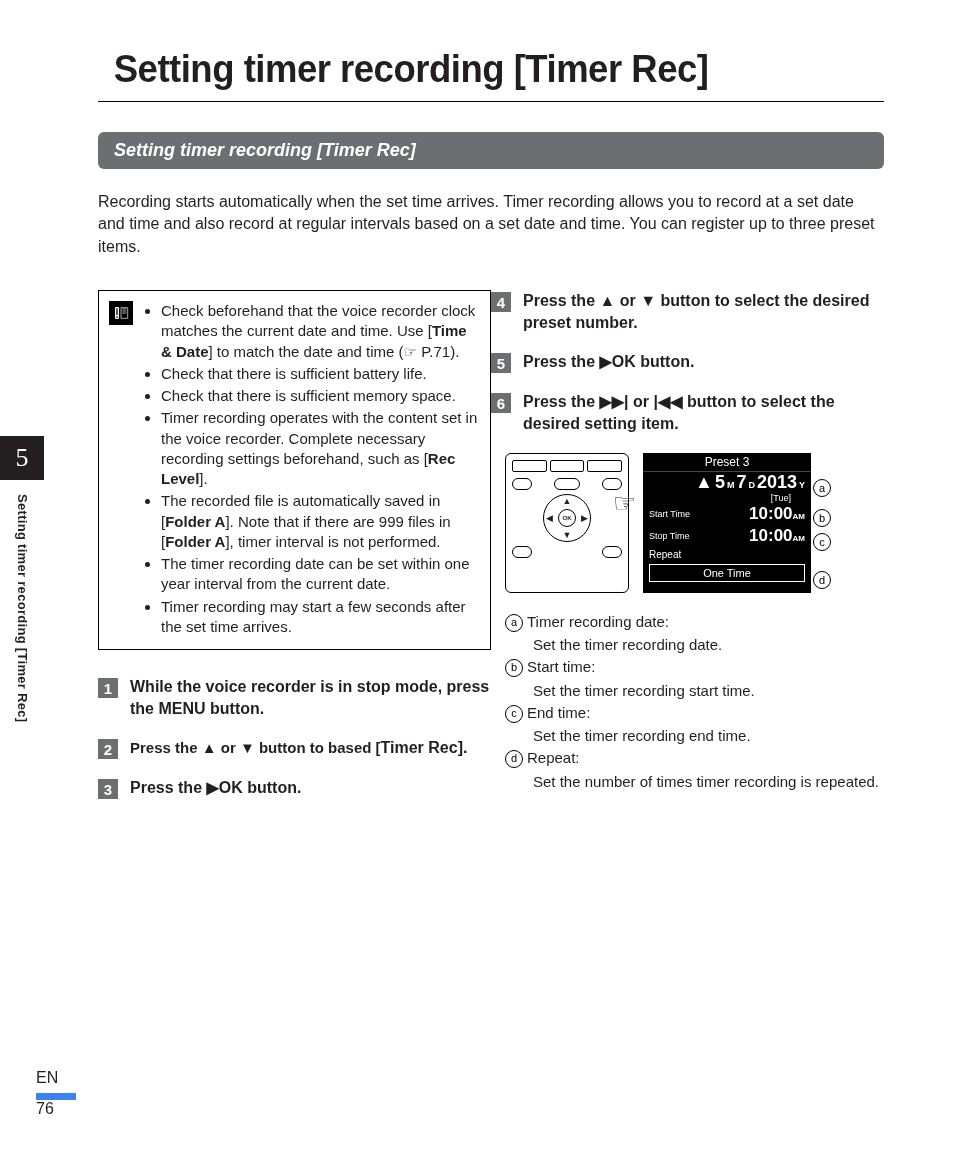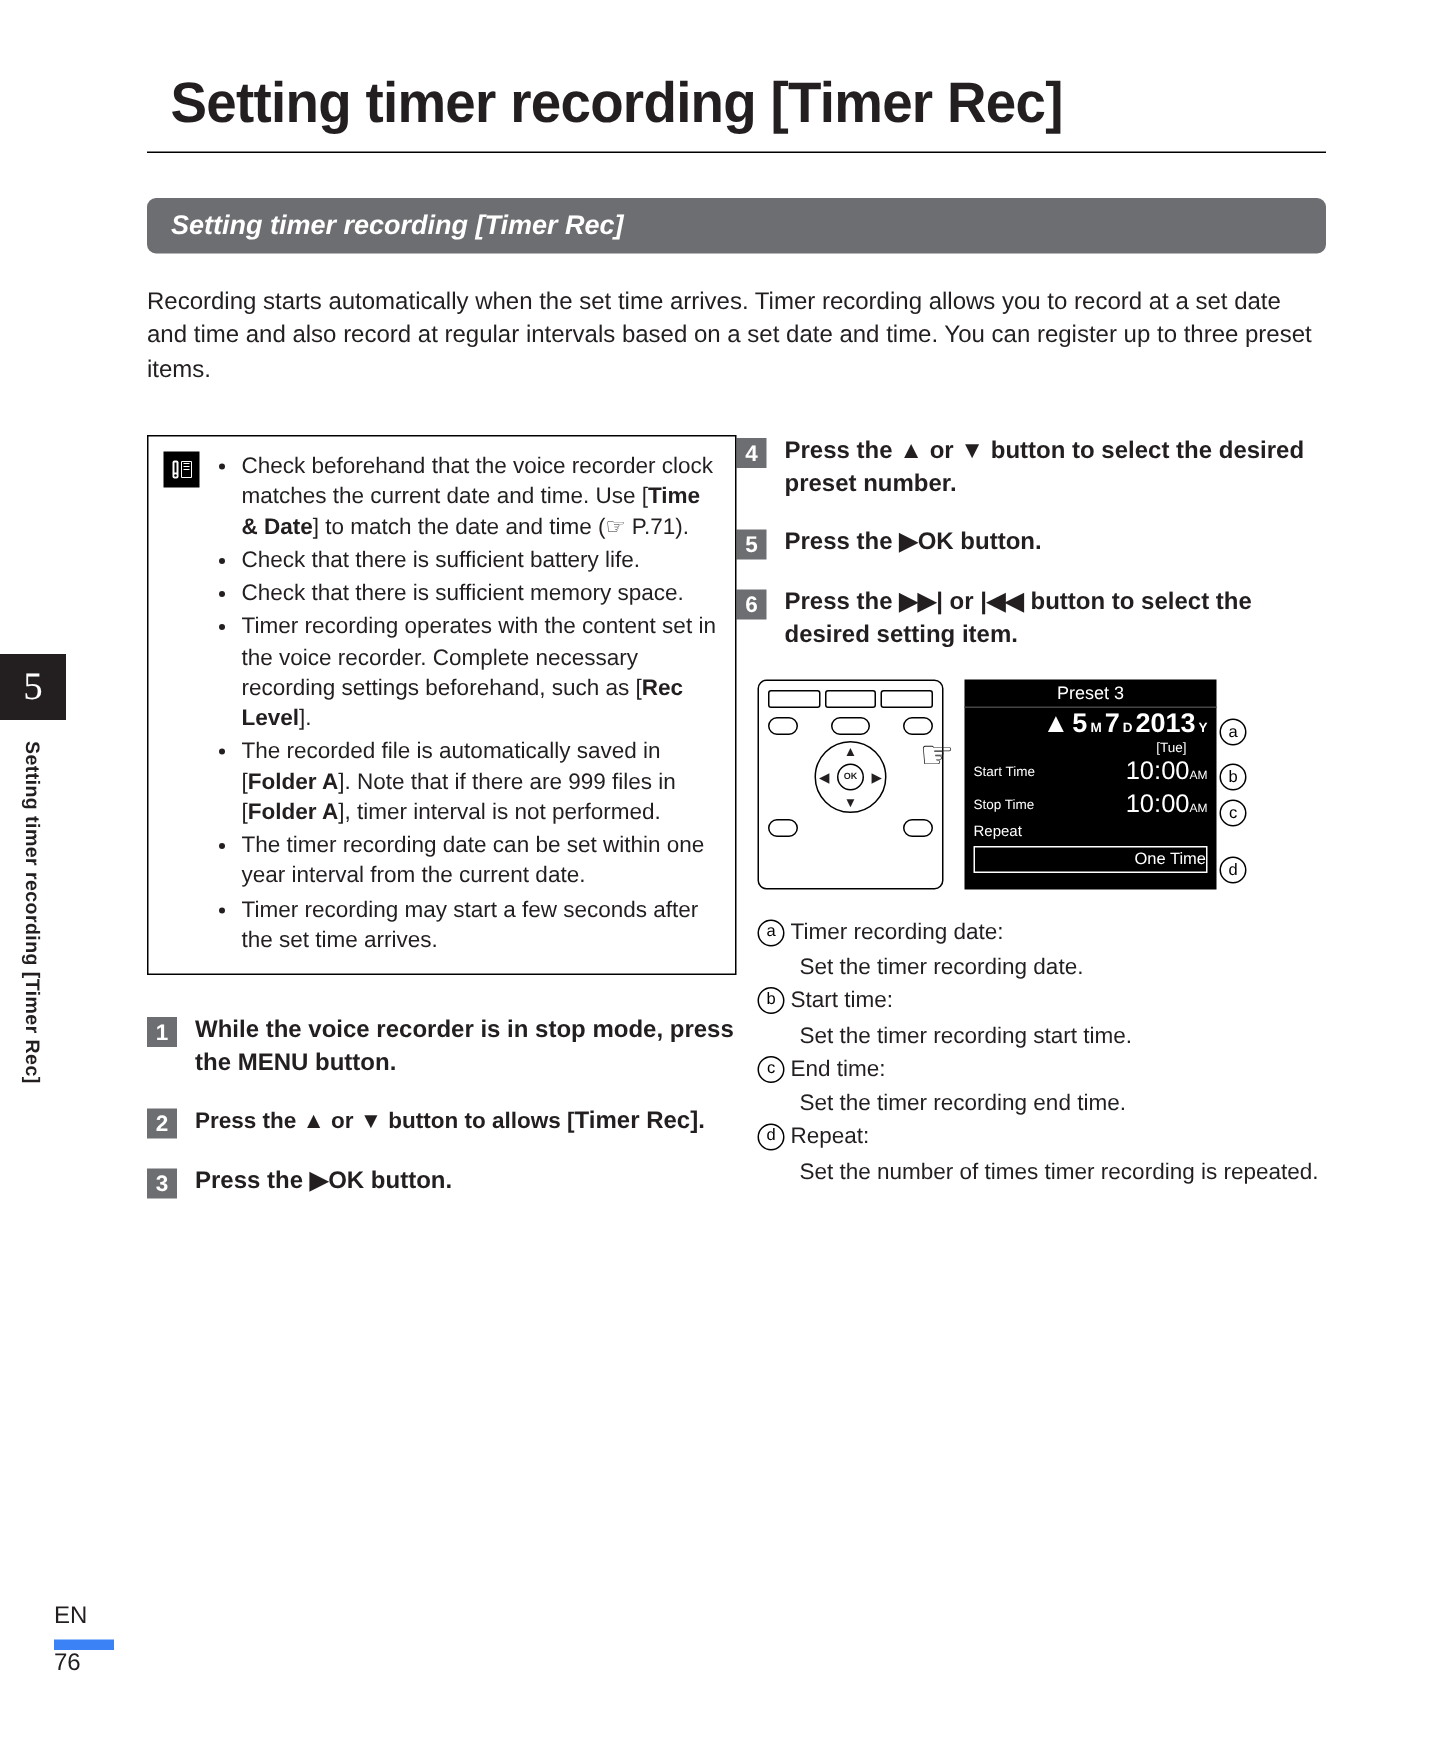--- a/index.html
+++ b/index.html
@@ -49,7 +49,7 @@
 .scr-day{text-align:right;font-size:9px;padding-right:20px}
 .scr-time-row{display:flex;justify-content:space-between;align-items:center;padding:1px 6px}
 .scr-label{font-size:9px}
-.scr-time{font-size:17px;font-weight:400;font-family:"Arial Narrow",Arial}
+.scr-time{font-size:17px;font-weight:700;font-family:"Arial Narrow",Arial}
 .scr-time .am{font-size:8px}
 .scr-repeat{padding:2px 6px;font-size:10px}
 .scr-opt{border:1px solid #fff;margin:2px 6px 4px 6px;text-align:right;padding:2px 0;font-size:11px}

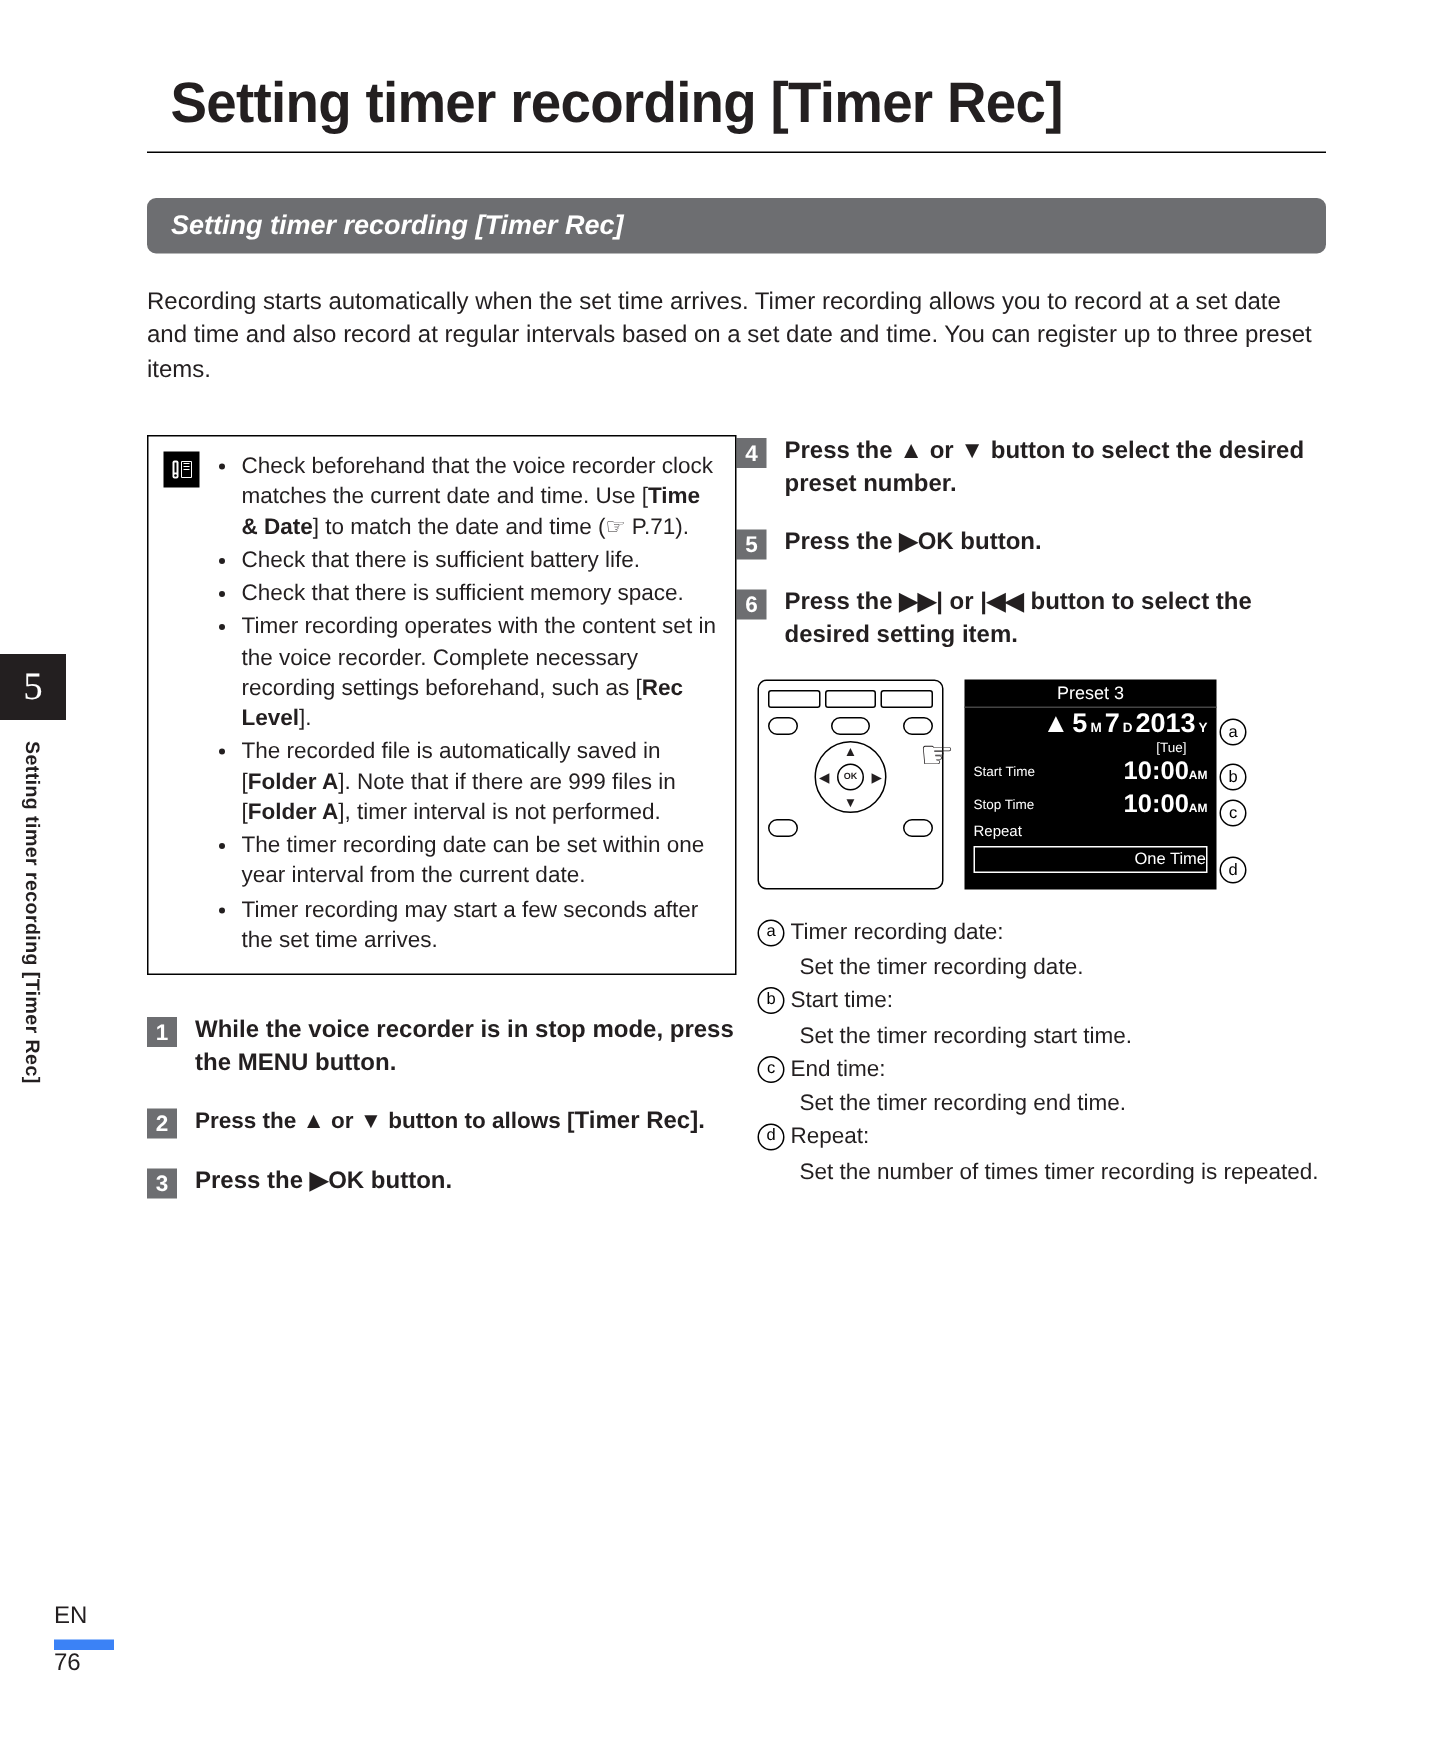--- a/index.html
+++ b/index.html
@@ -52,7 +52,7 @@
 .scr-time{font-size:17px;font-weight:700;font-family:"Arial Narrow",Arial}
 .scr-time .am{font-size:8px}
 .scr-repeat{padding:2px 6px;font-size:10px}
-.scr-opt{border:1px solid #fff;margin:2px 6px 4px 6px;text-align:right;padding:2px 0;font-size:11px}
+.scr-opt{border:1px solid #fff;margin:2px 6px 4px 6px;text-align:center;padding:2px 0;font-size:11px}
 .callout{position:absolute;font-size:13px}
 .circ{display:inline-flex;border:1.3px solid #000;border-radius:50%;width:16px;height:16px;align-items:center;justify-content:center;font-size:11px;font-weight:400;background:#fff;color:#000;margin-right:4px;vertical-align:middle}
 .co-a{right:-24px;top:26px}

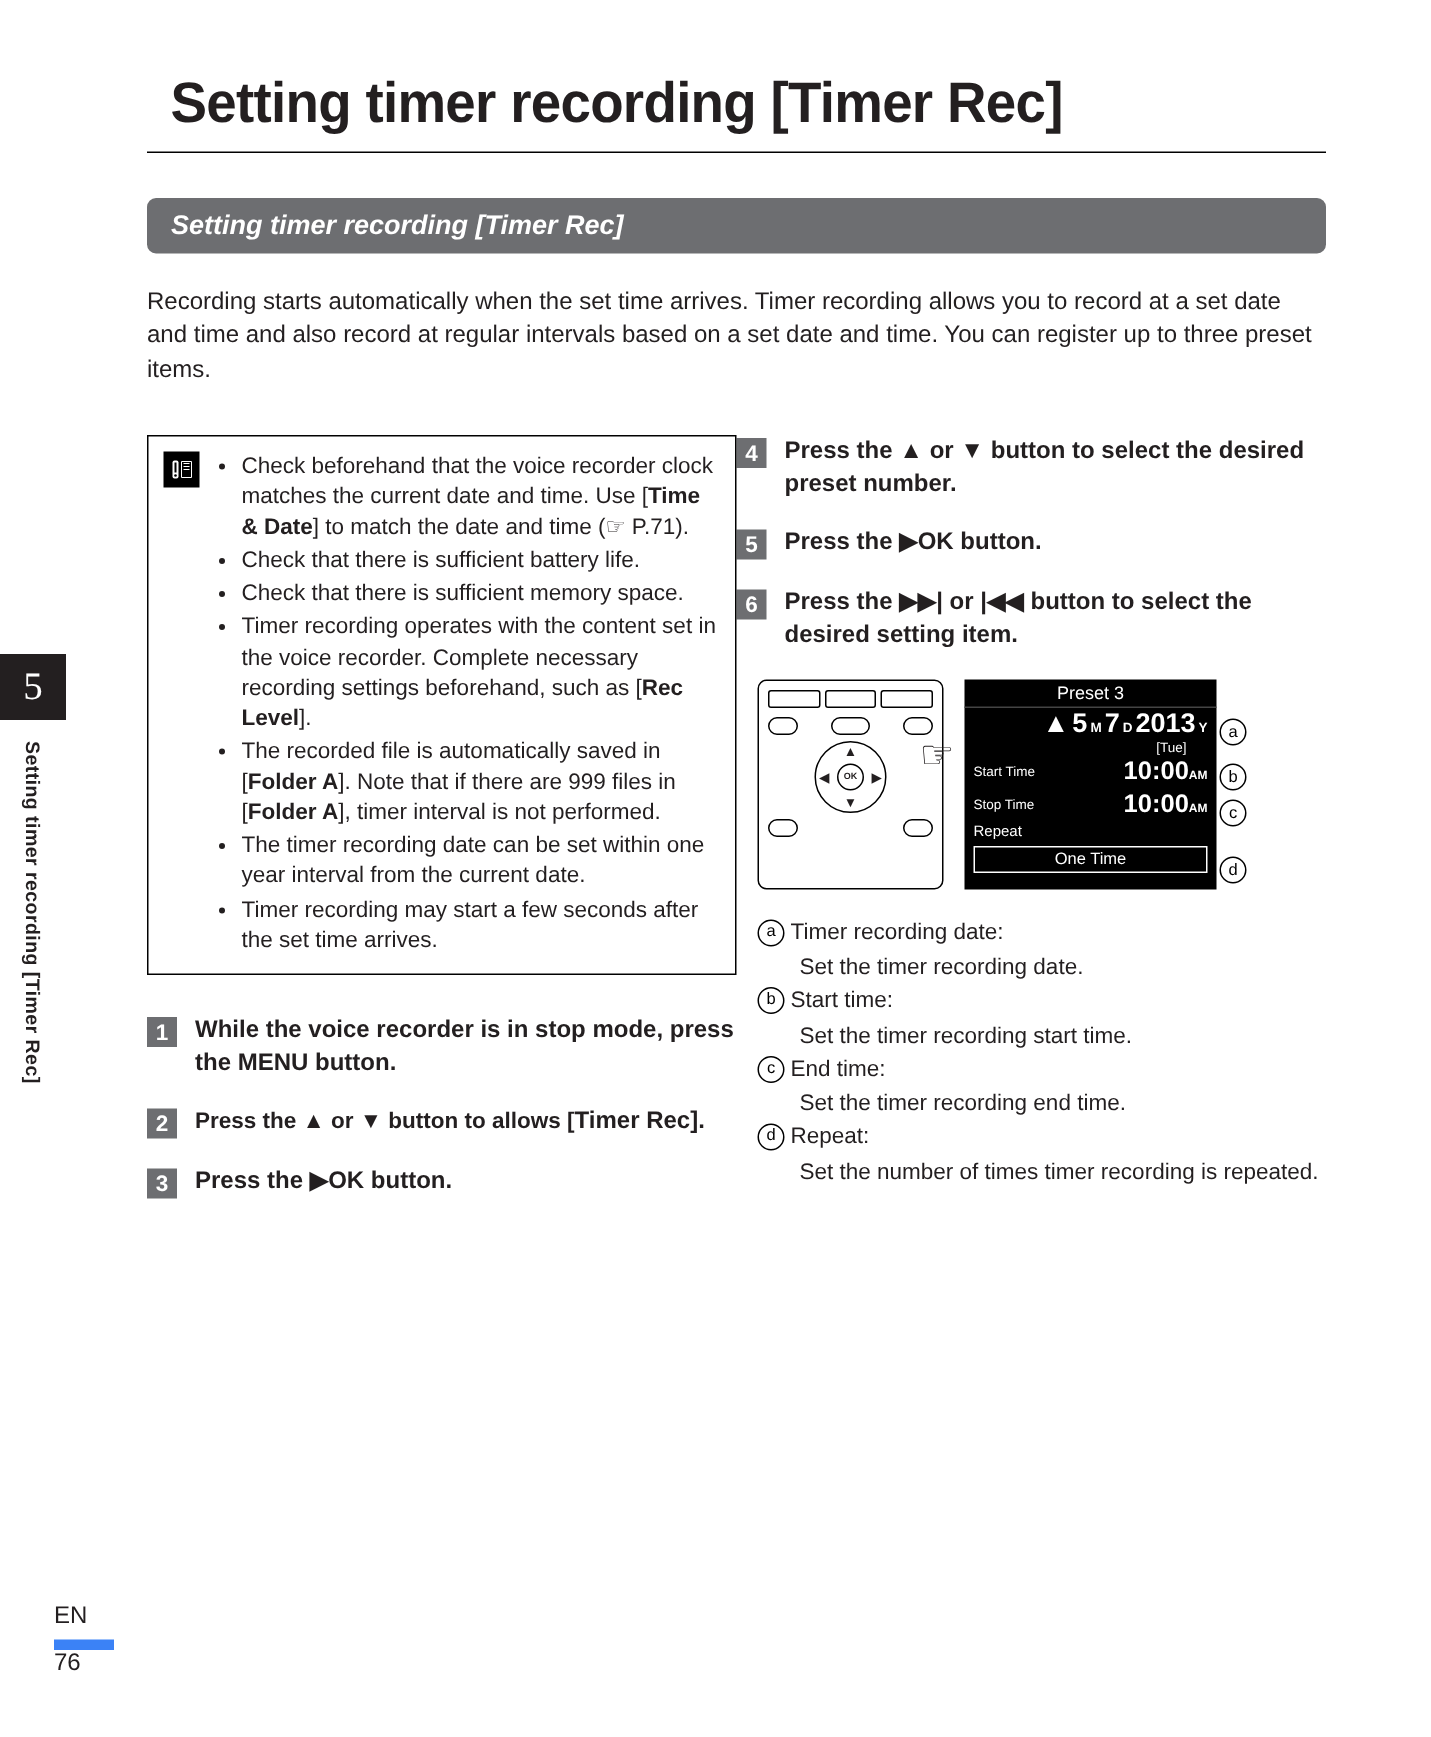--- a/index.html
+++ b/index.html
@@ -109,7 +109,7 @@
       </div>
       <div class="step">
         <div class="step-num">2</div>
-        <div class="step-text"><span class="up-down">Press the ▲ or ▼ button to allows [</span><span class="b">Timer Rec</span><span>].</span></div>
+        <div class="step-text"><span class="up-down">Press the ▲ or ▼ button to based [</span><span class="b">Timer Rec</span><span>].</span></div>
       </div>
       <div class="step">
         <div class="step-num">3</div>

